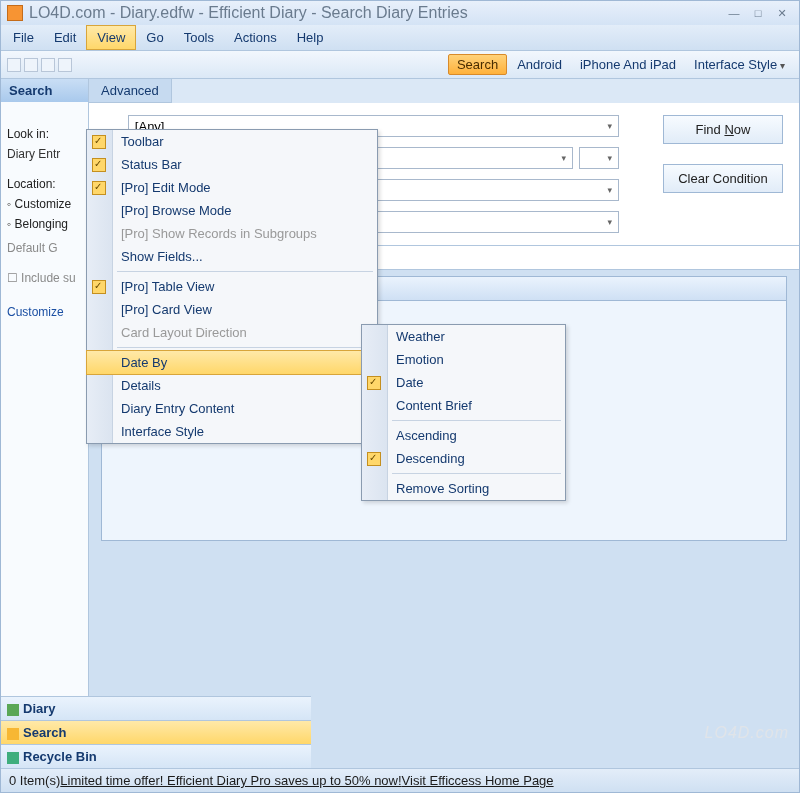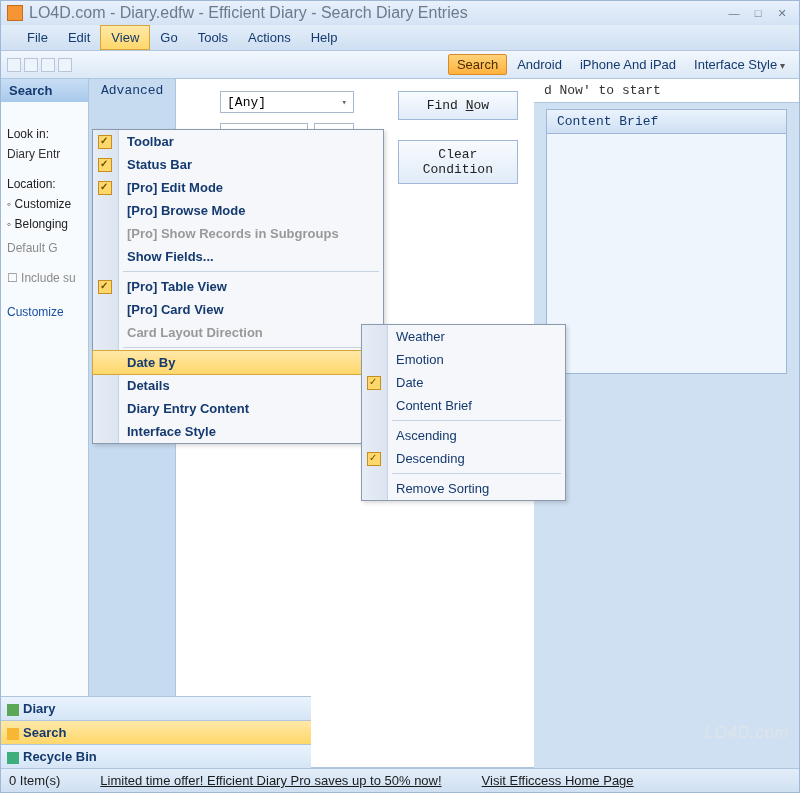--- a/index.html
+++ b/index.html
@@ -14,7 +14,7 @@
   .winbtn { width: 22px; height: 16px; display: flex; align-items: center; justify-content: center; color: #6a7b8e; font-size: 11px; cursor: default; }
   
   
-  .menubar { height: 26px; background: linear-gradient(#e3edf9, #cfe0f2); display: flex; align-items: stretch; padding-left: 16px; border-bottom: 1px solid #b0c6de; }
+  .menubar { height: 26px; background: linear-gradient(#e3edf9, #cfe0f2); display: flex; align-items: stretch; padding-left: 2px; border-bottom: 1px solid #b0c6de; }
   .menuitem { padding: 0 10px; display: flex; align-items: center; color: #153a6f; }
   .menuitem.active { background: linear-gradient(#ffe9a8, #ffd76a); border: 1px solid #d8a53a; }
   

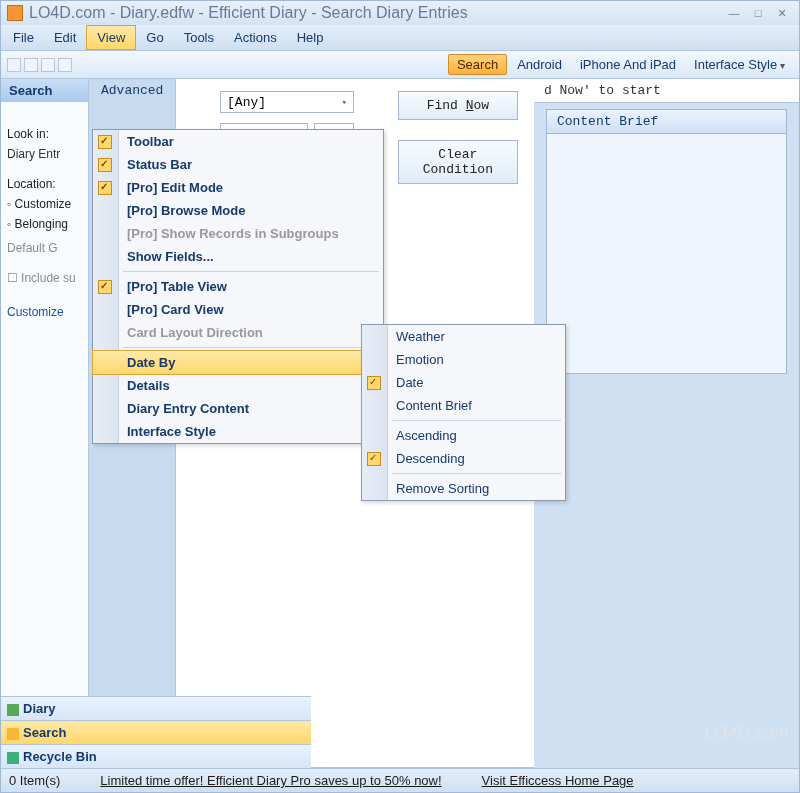--- a/index.html
+++ b/index.html
@@ -43,7 +43,7 @@
   .ic-search { background: #f7b733; }
   .ic-recycle { background: #3fae7d; }
   
-  .main { flex: 1; background: #ec4899; display: flex; flex-direction: row; font-family: Liberation Mono, monospace; }
+  .main { flex: 1; background: #ec4899; display: flex; flex-direction: column; }
   .tabs { display: flex; background: #dbe8f6; }
   .tab { padding: 4px 12px; background: #c6daf0; color: #153a6f; border-right: 1px solid #b0c6de; border-bottom: 1px solid #b0c6de; }
   .searchpanel { background: #fff; margin: 0; padding: 12px 16px; display: flex; gap: 32px; align-items: flex-start; border-bottom: 1px solid #b0c6de; }

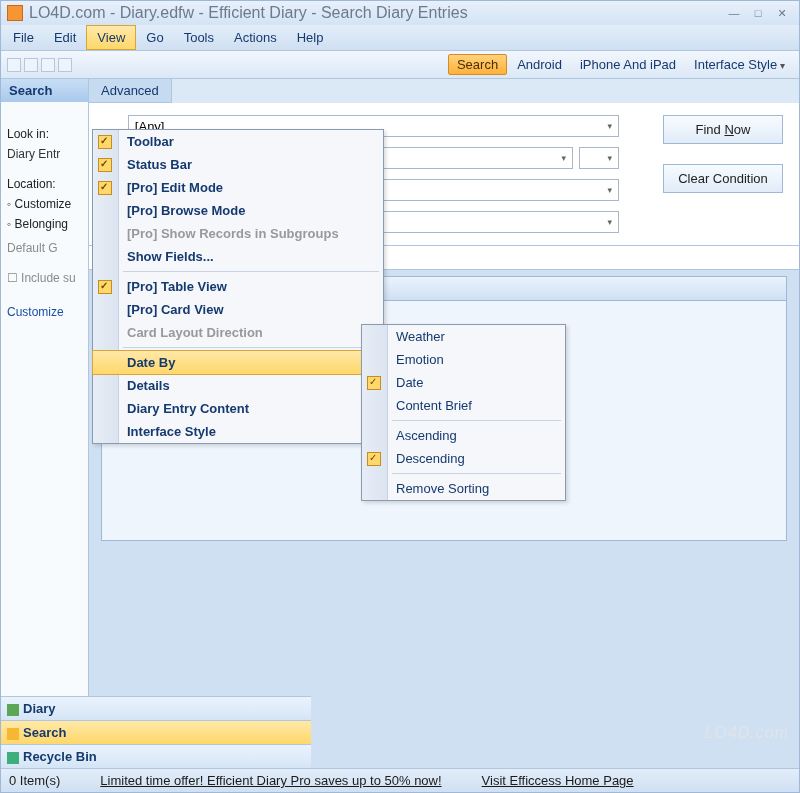--- a/index.html
+++ b/index.html
@@ -72,7 +72,7 @@
   .dd-chk { position: absolute; left: 5px; top: 5px; width: 14px; height: 14px; background: #ffd76a; border: 1px solid #c48f1f; }
   .dd-chk::after { content: "✓"; font-size: 10px; color: #6a4b00; position: absolute; left: 1px; top: -1px; }
   
-  #view-menu { top: 50px; left: 91px; width: 292px; font-weight: bold; }
+  #view-menu { top: 50px; left: 85px; width: 292px; }
   #sortby-menu { top: 245px; left: 360px; width: 205px; }
   
   

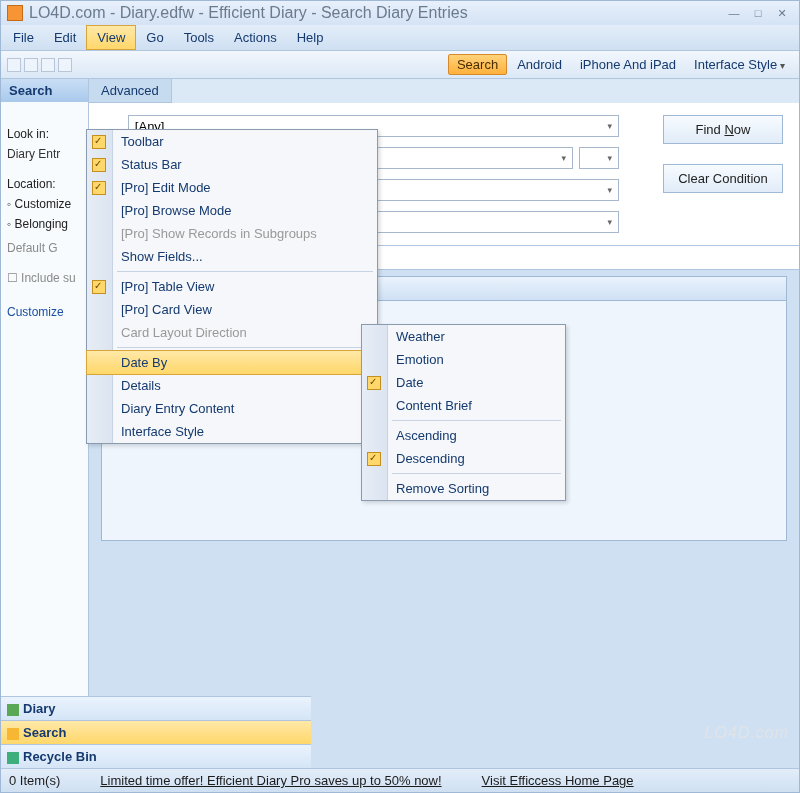--- a/index.html
+++ b/index.html
@@ -76,7 +76,7 @@
   #sortby-menu { top: 245px; left: 360px; width: 205px; }
   
   
-  .statusbar { height: 24px; background: linear-gradient(#e3edf9, #cfe0f2); display: flex; align-items: center; padding: 0 8px; gap: 40px; color: #1b1b1b; white-space: nowrap; border-top: 1px solid #b0c6de; }
+  .statusbar { height: 24px; background: linear-gradient(#e3edf9, #cfe0f2); display: flex; align-items: center; padding: 0 8px; color: #1b1b1b; white-space: nowrap; border-top: 1px solid #b0c6de; }
   .statusbar .lnk { text-decoration: underline; }
   
   .watermark { position: absolute; right: 10px; bottom: 26px; color: #e0e4e9; font-size: 16px; letter-spacing: 1px; font-style: italic; pointer-events: none; }

